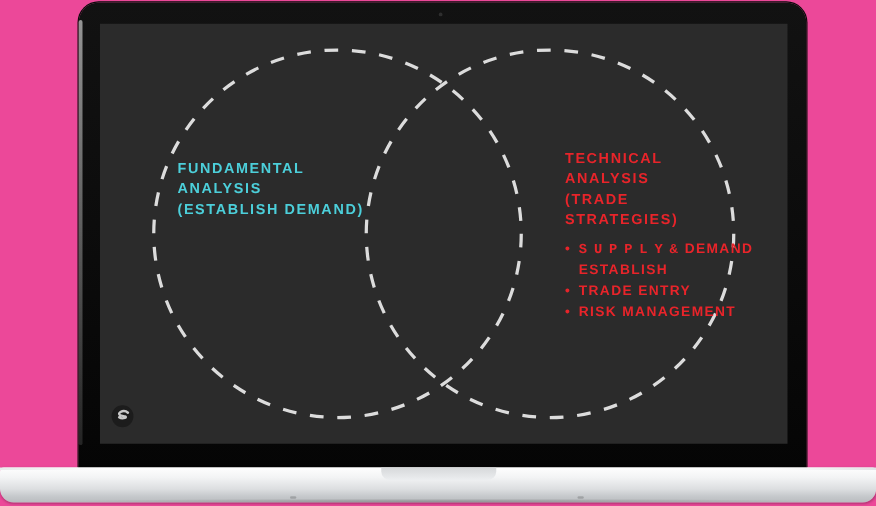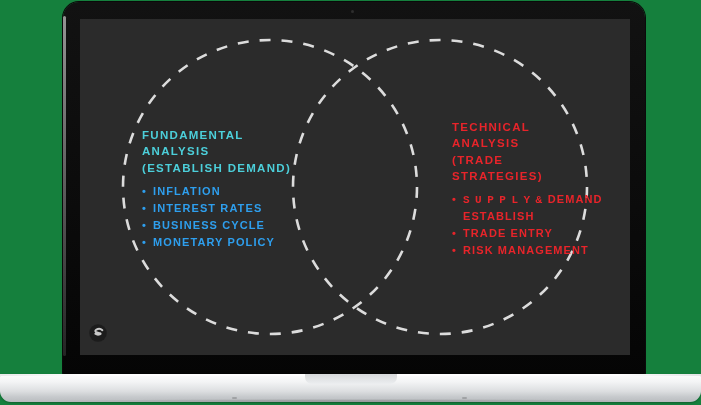--- a/index.html
+++ b/index.html
@@ -18,7 +18,7 @@
     position: relative;
     width: 701px;
     height: 405px;
-    background: #15803d;
+    background: #ec4899;
   }
 
   

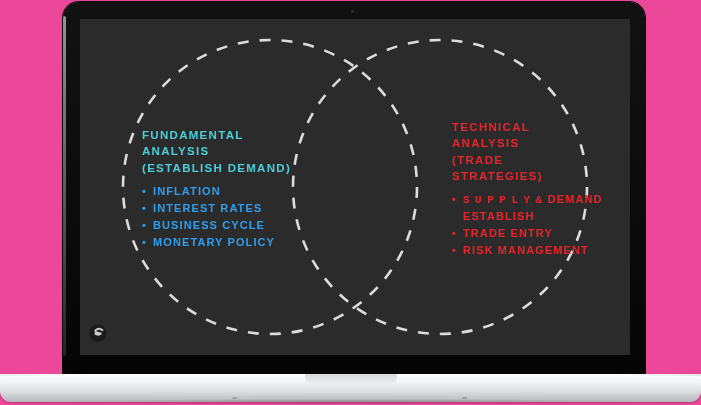--- a/index.html
+++ b/index.html
@@ -214,12 +214,6 @@
             <div>ANALYSIS</div>
             <div>(ESTABLISH DEMAND)</div>
           </div>
-          <ul class="venn-list list-blue">
-            <li>INFLATION</li>
-            <li>INTEREST RATES</li>
-            <li>BUSINESS CYCLE</li>
-            <li>MONETARY POLICY</li>
-          </ul>
         </div>
 
         <div id="right-text" class="venn-text">

